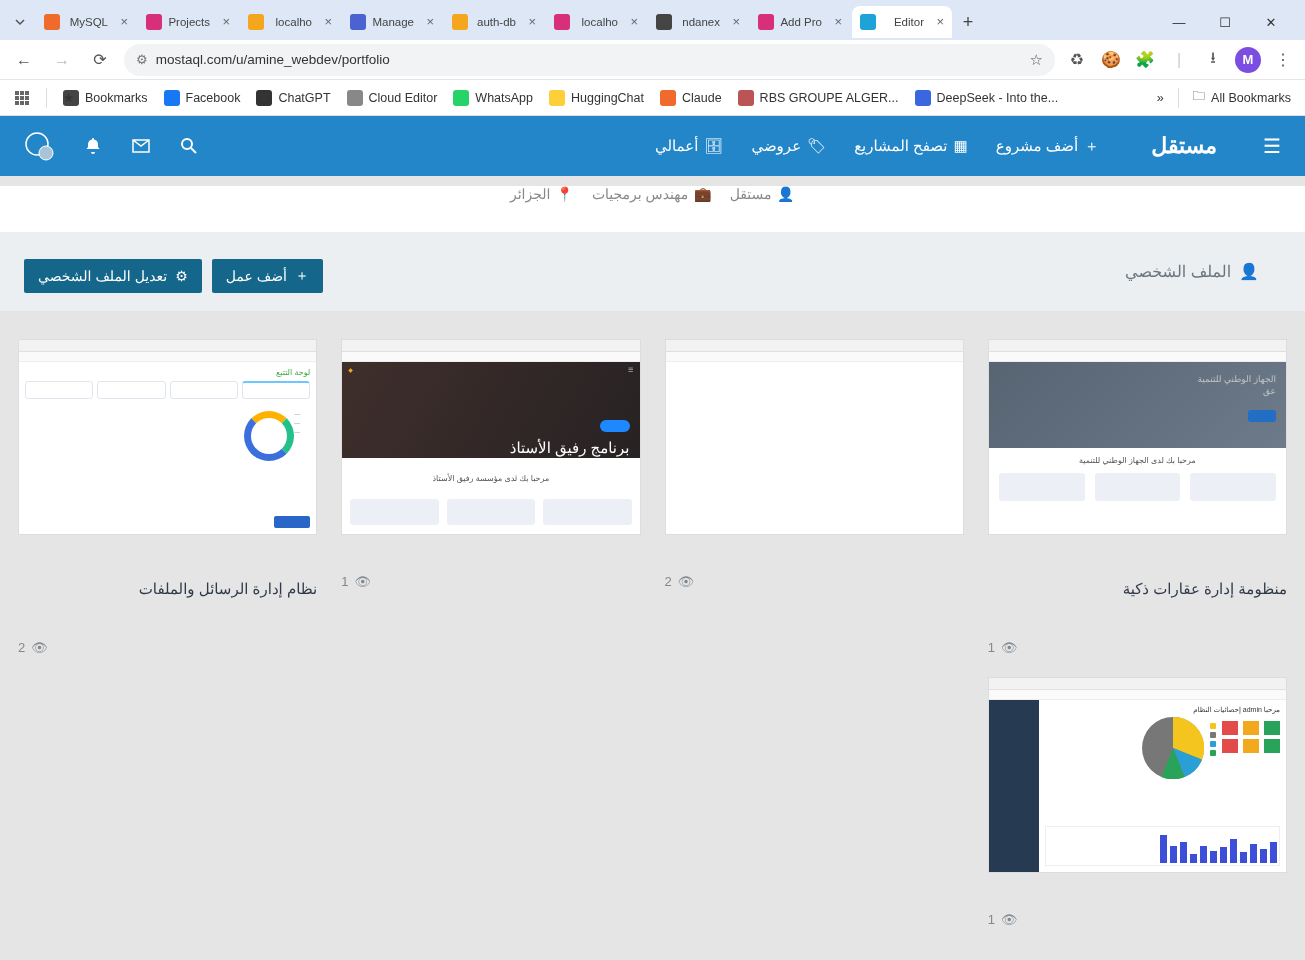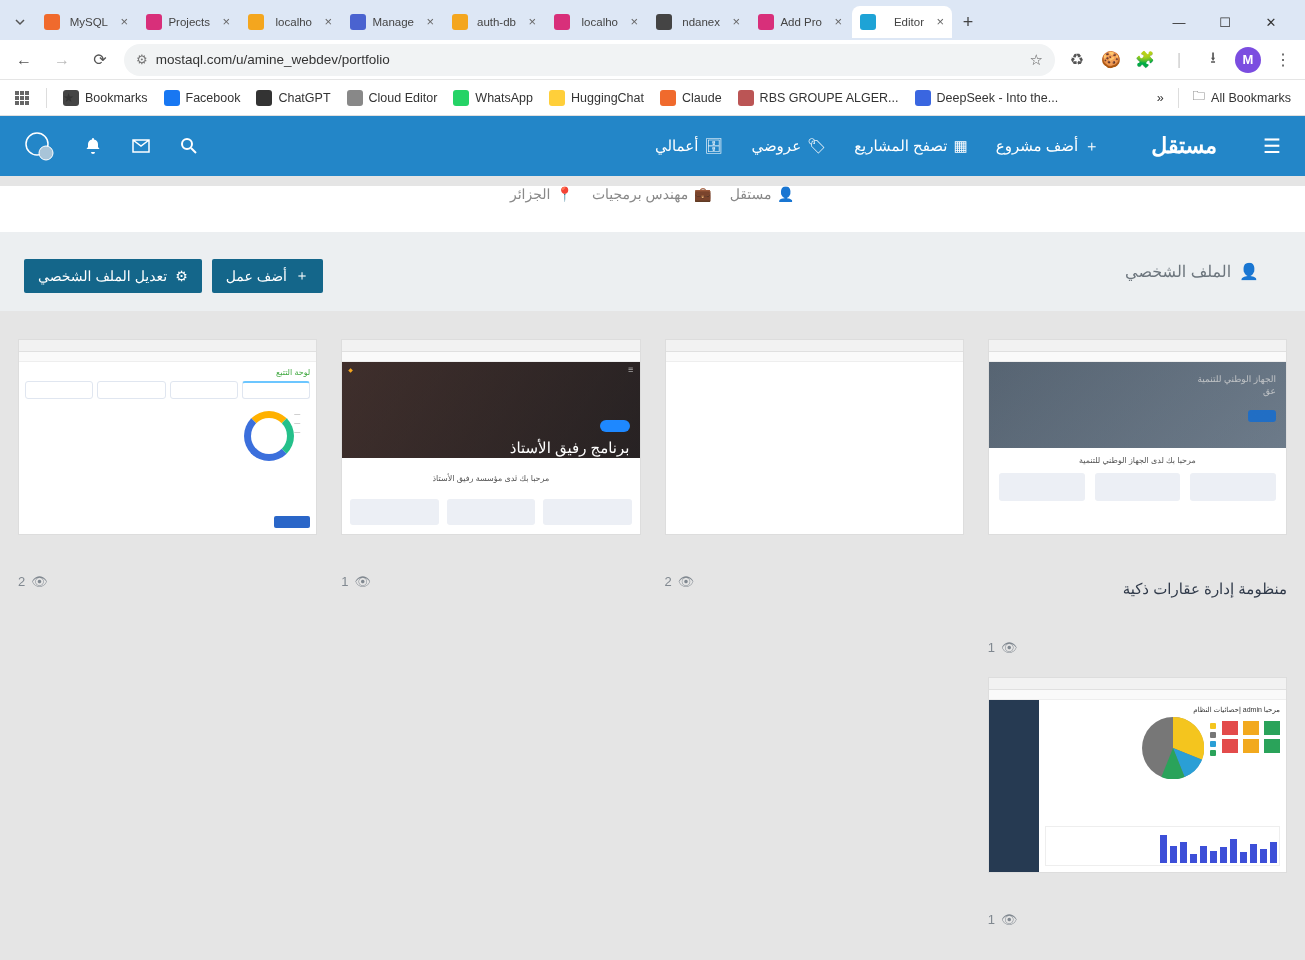--- a/index.html
+++ b/index.html
@@ -451,6 +451,7 @@
         </div>
         <div class="t4-bottom"></div>
       </div>
+      <div class="card-title">نظام إدارة الرسائل والملفات</div>
       <div class="card-views">
         <span>2</span>
           <span>👁</span>

